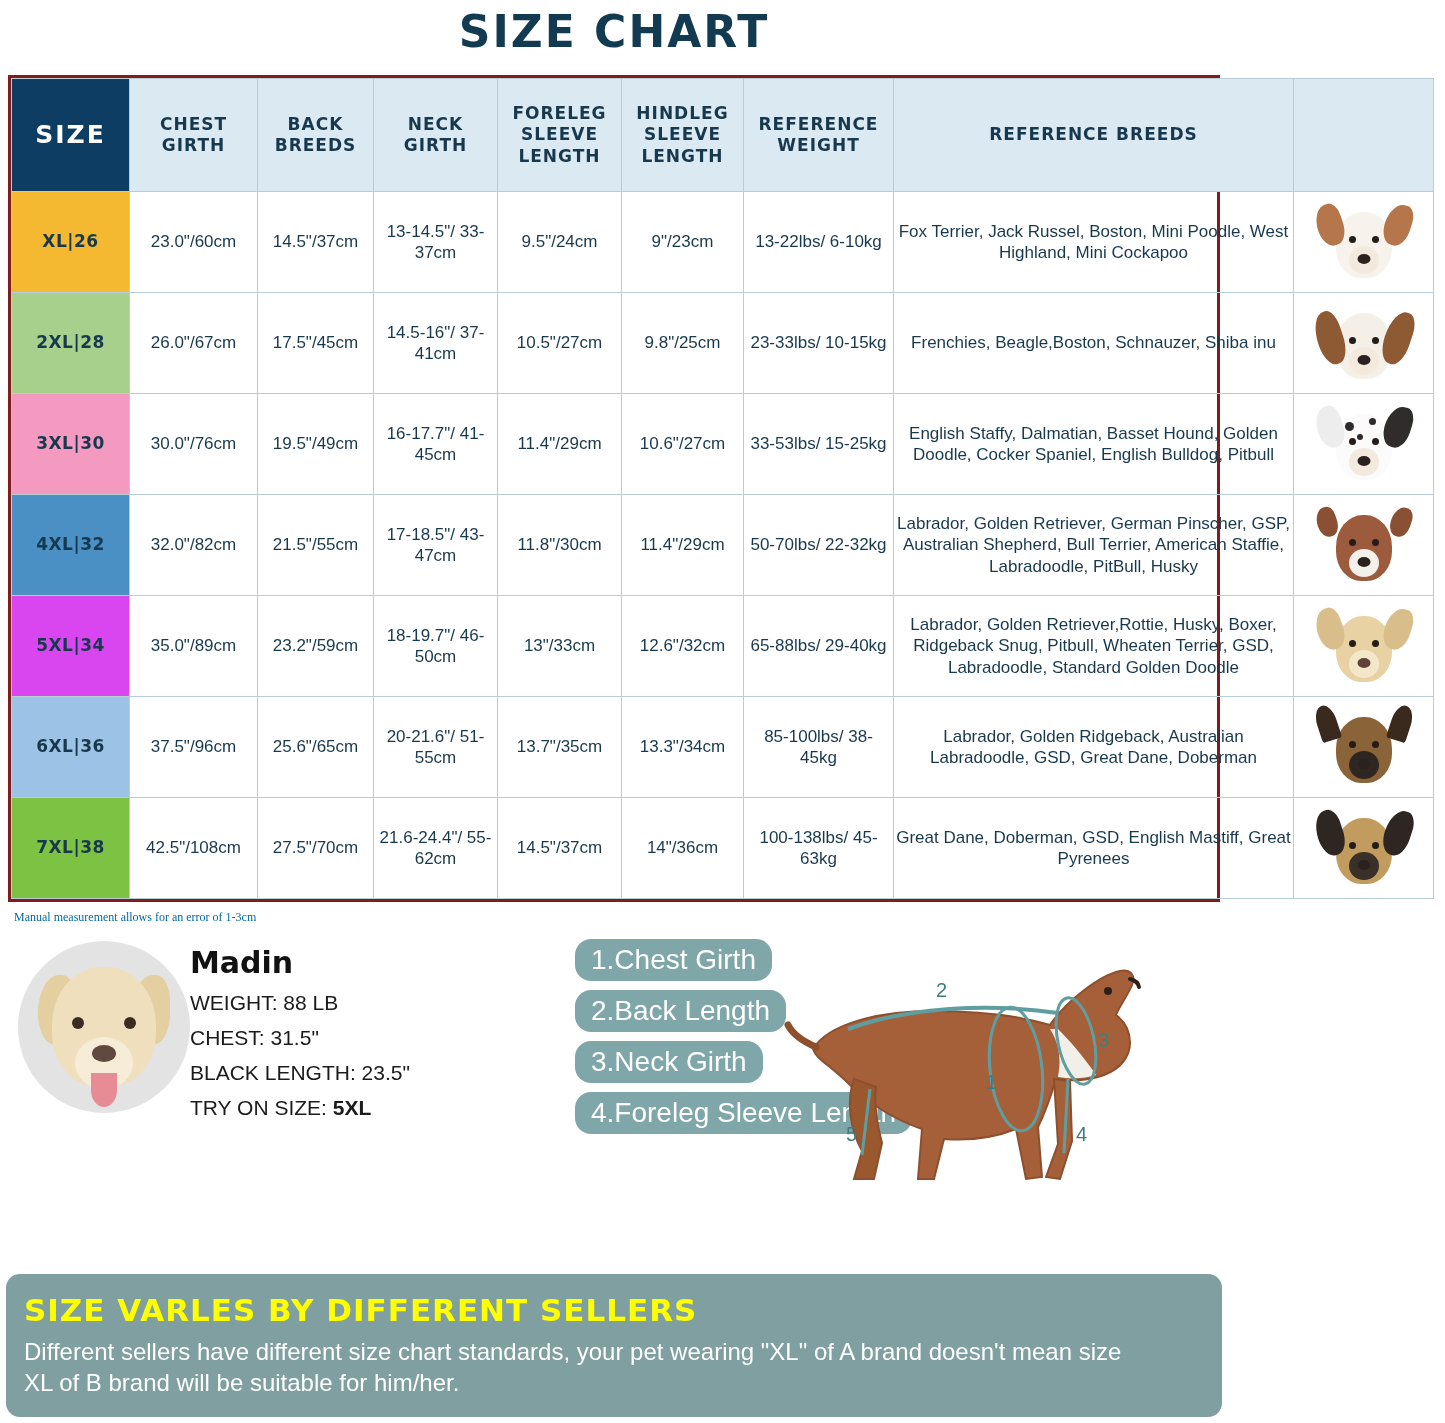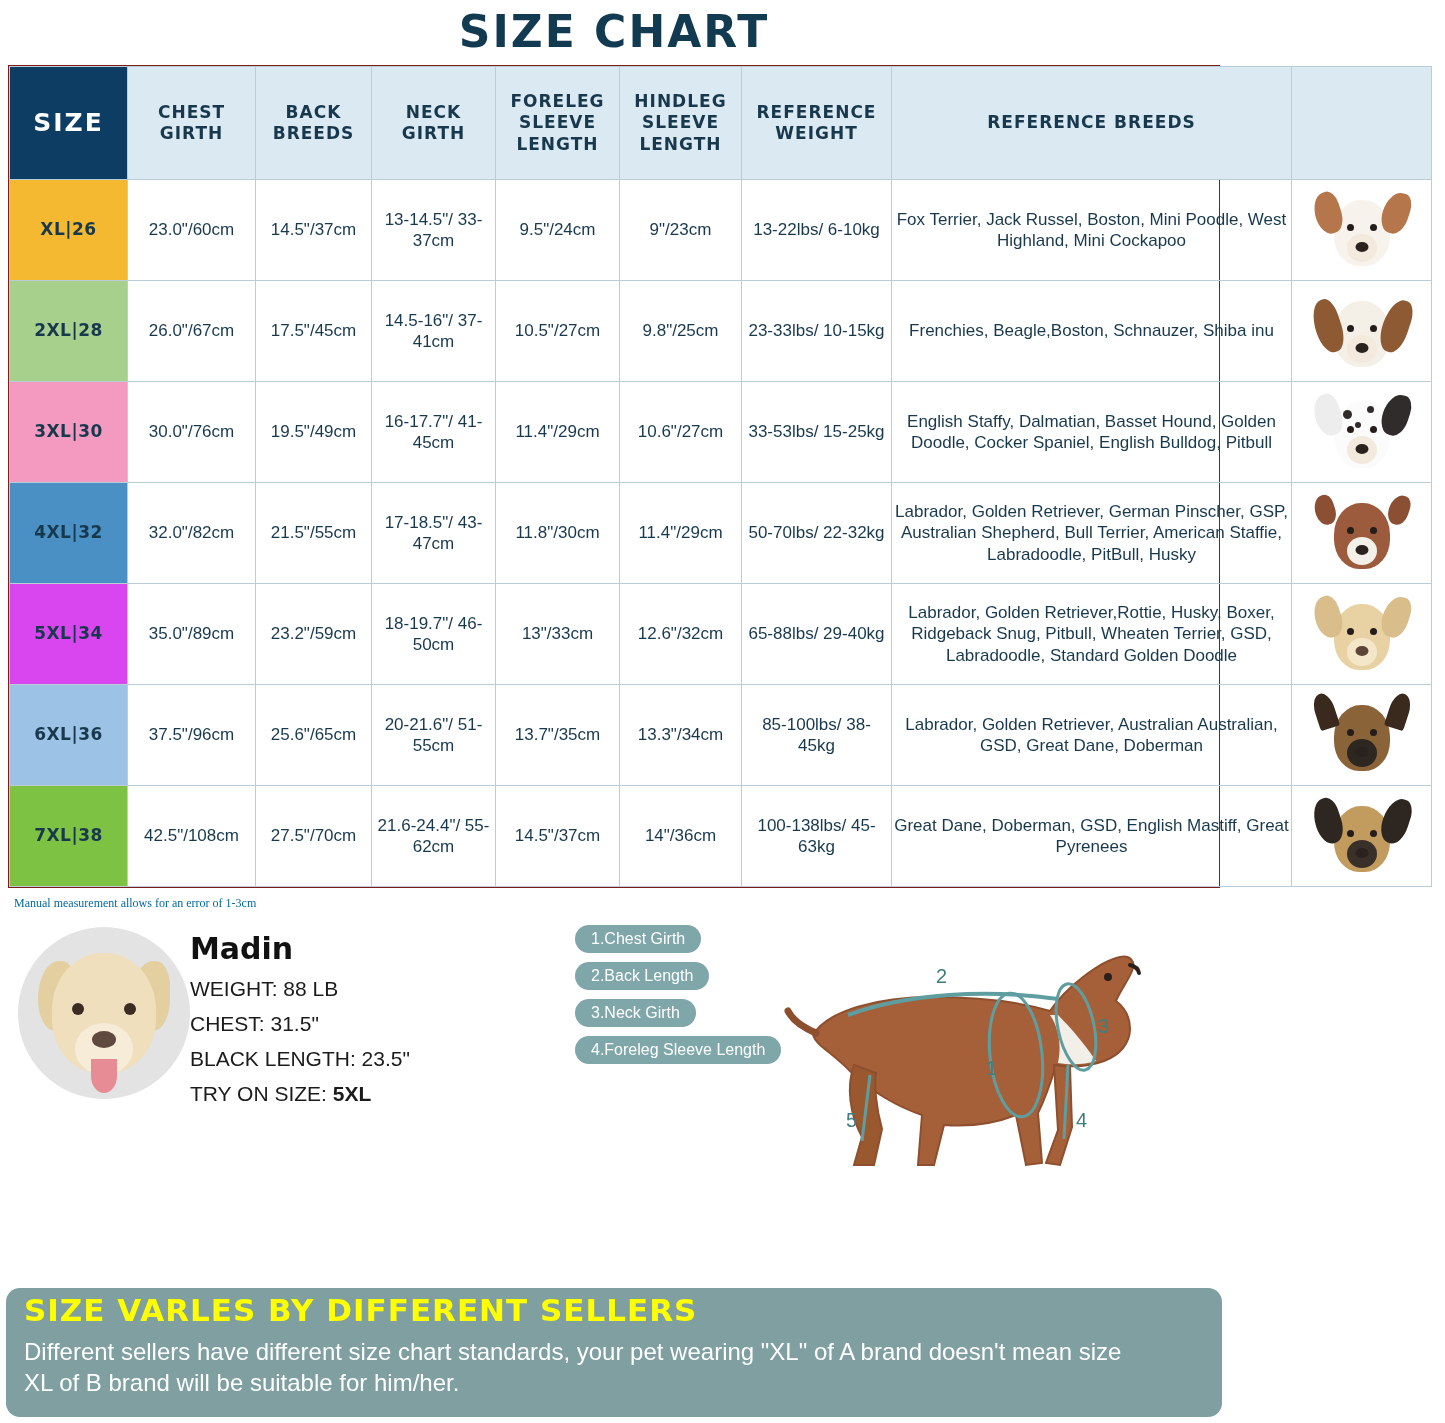--- a/index.html
+++ b/index.html
@@ -35,8 +35,8 @@
 
   
   .table-wrap {
-    margin: 2px 8px 0 8px;
-    border: 1px solid #7f1d1d;
+    margin: 12px 8px 0 8px;
+    border: 3px solid #7f1d1d;
   }
   table.size-chart {
     border-collapse: collapse;

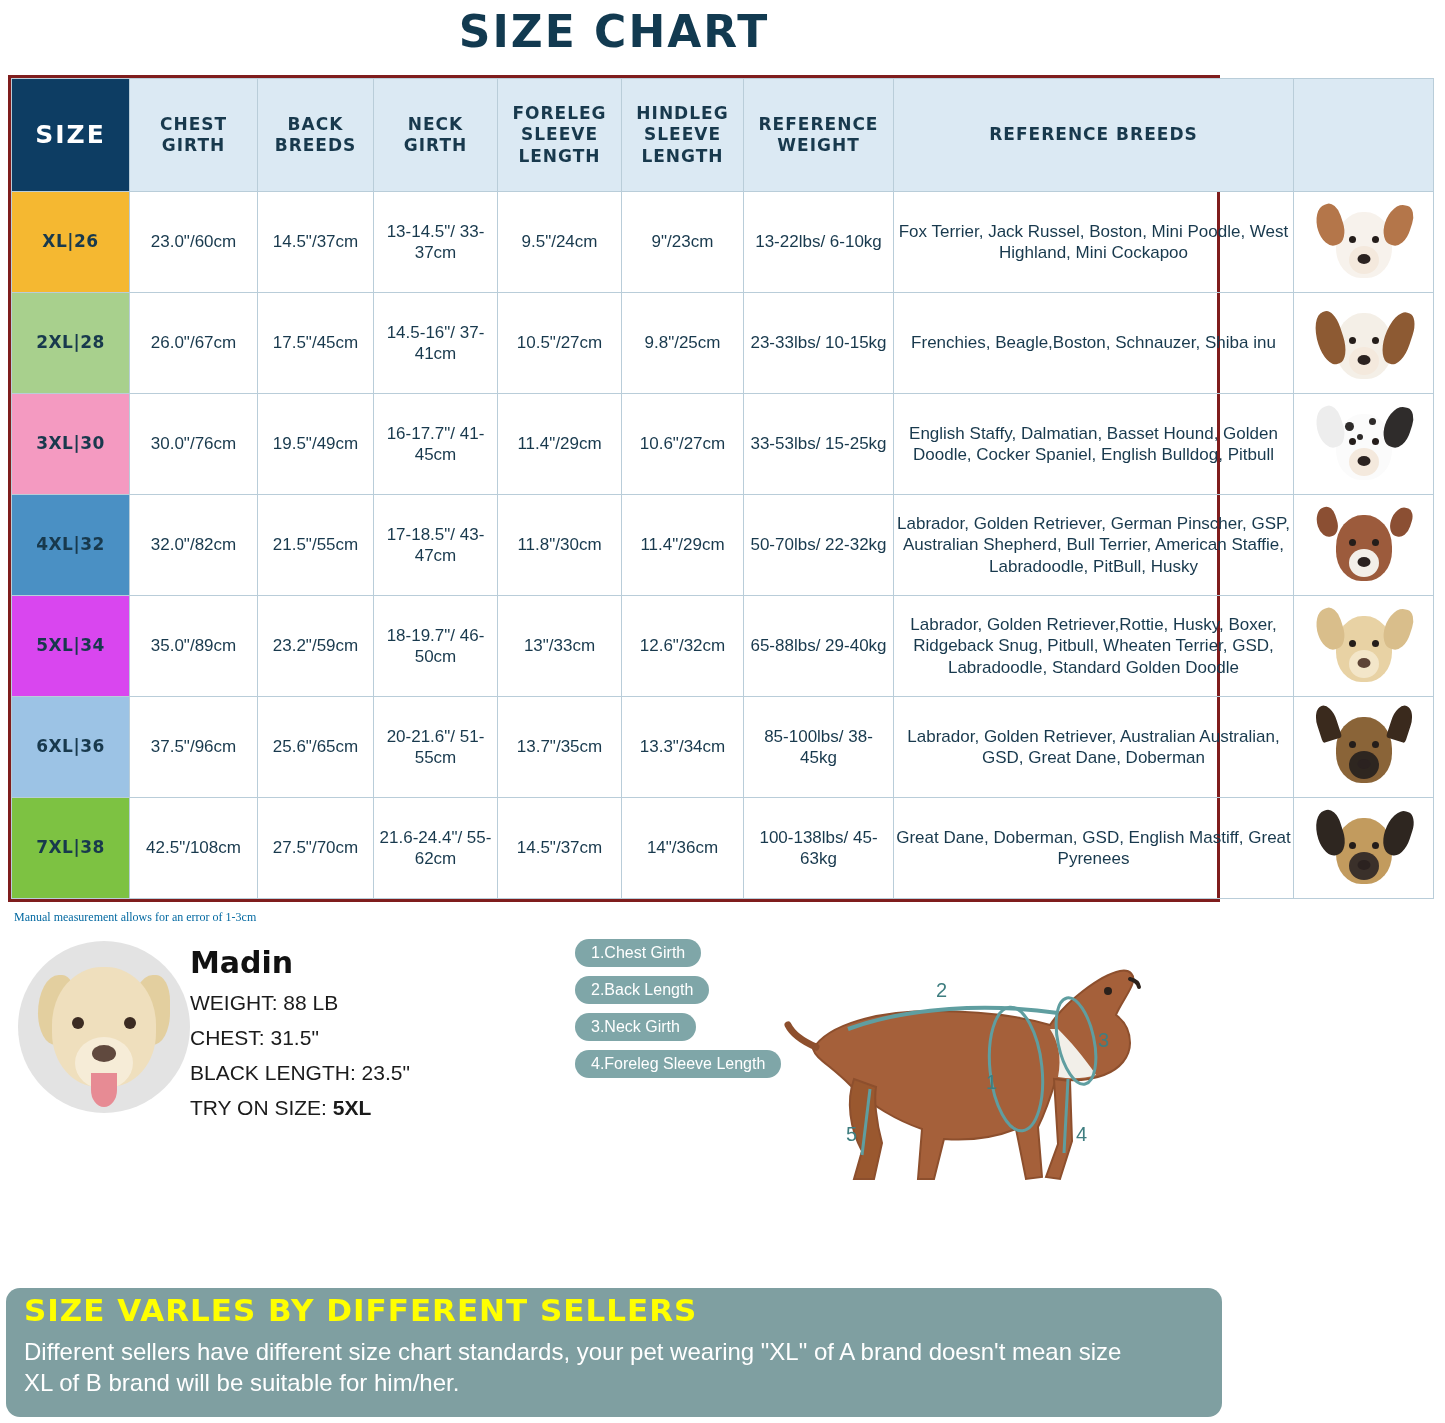--- a/index.html
+++ b/index.html
@@ -465,7 +465,7 @@
           <td>13.7"/35cm</td>
           <td>13.3"/34cm</td>
           <td>85-100lbs/ 38-45kg</td>
-          <td class="breeds">Labrador, Golden Retriever, Australian Australian, GSD, Great Dane, Doberman</td>
+          <td class="breeds">Labrador, Golden Ridgeback, Australian Labradoodle, GSD, Great Dane, Doberman</td>
           <td class="photo">
             <div class="dogpic">
               <div class="head" style="background:#8a6438"></div>

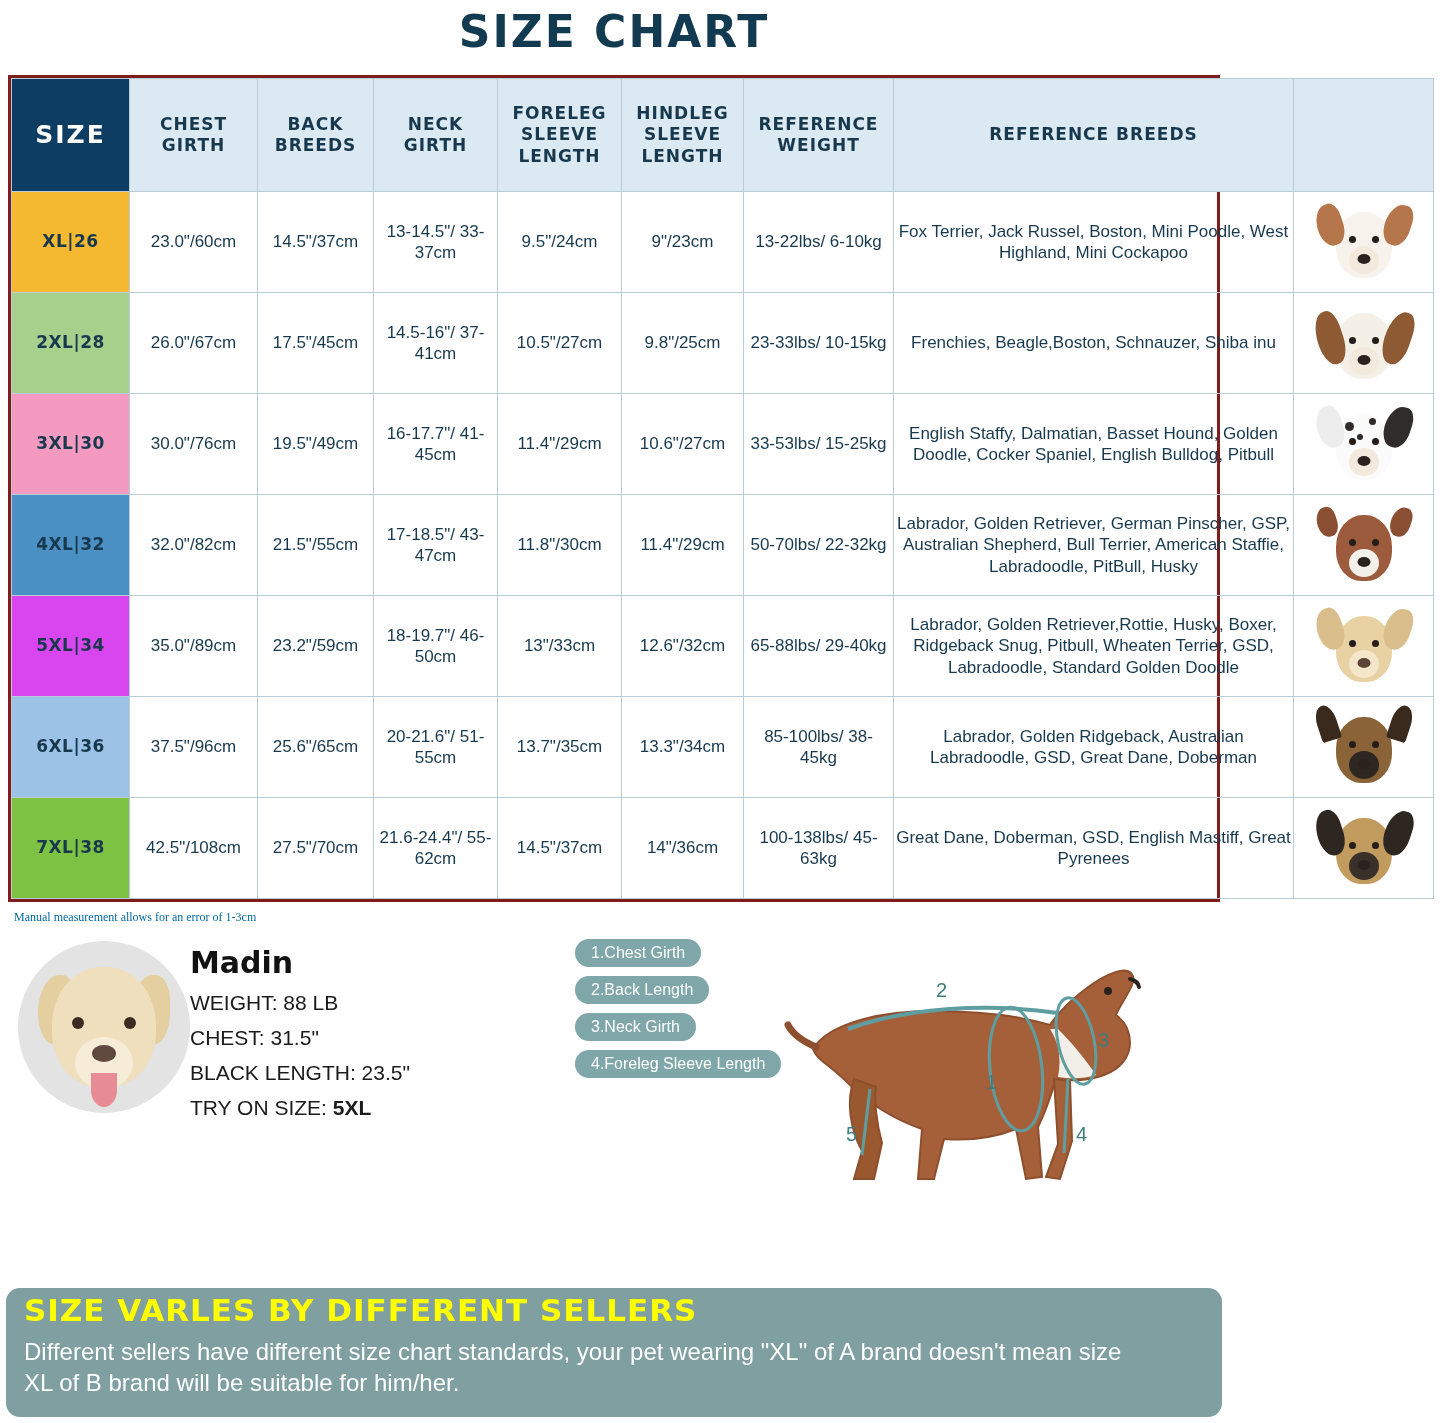--- a/index.html
+++ b/index.html
@@ -267,7 +267,7 @@
   .measure-item {
     background: #7fa6a8;
     color: #ffffff;
-    font-size: 16px;
+    font-size: 28px;
     border-radius: 16px;
     padding: 5px 16px;
     margin-bottom: 9px;

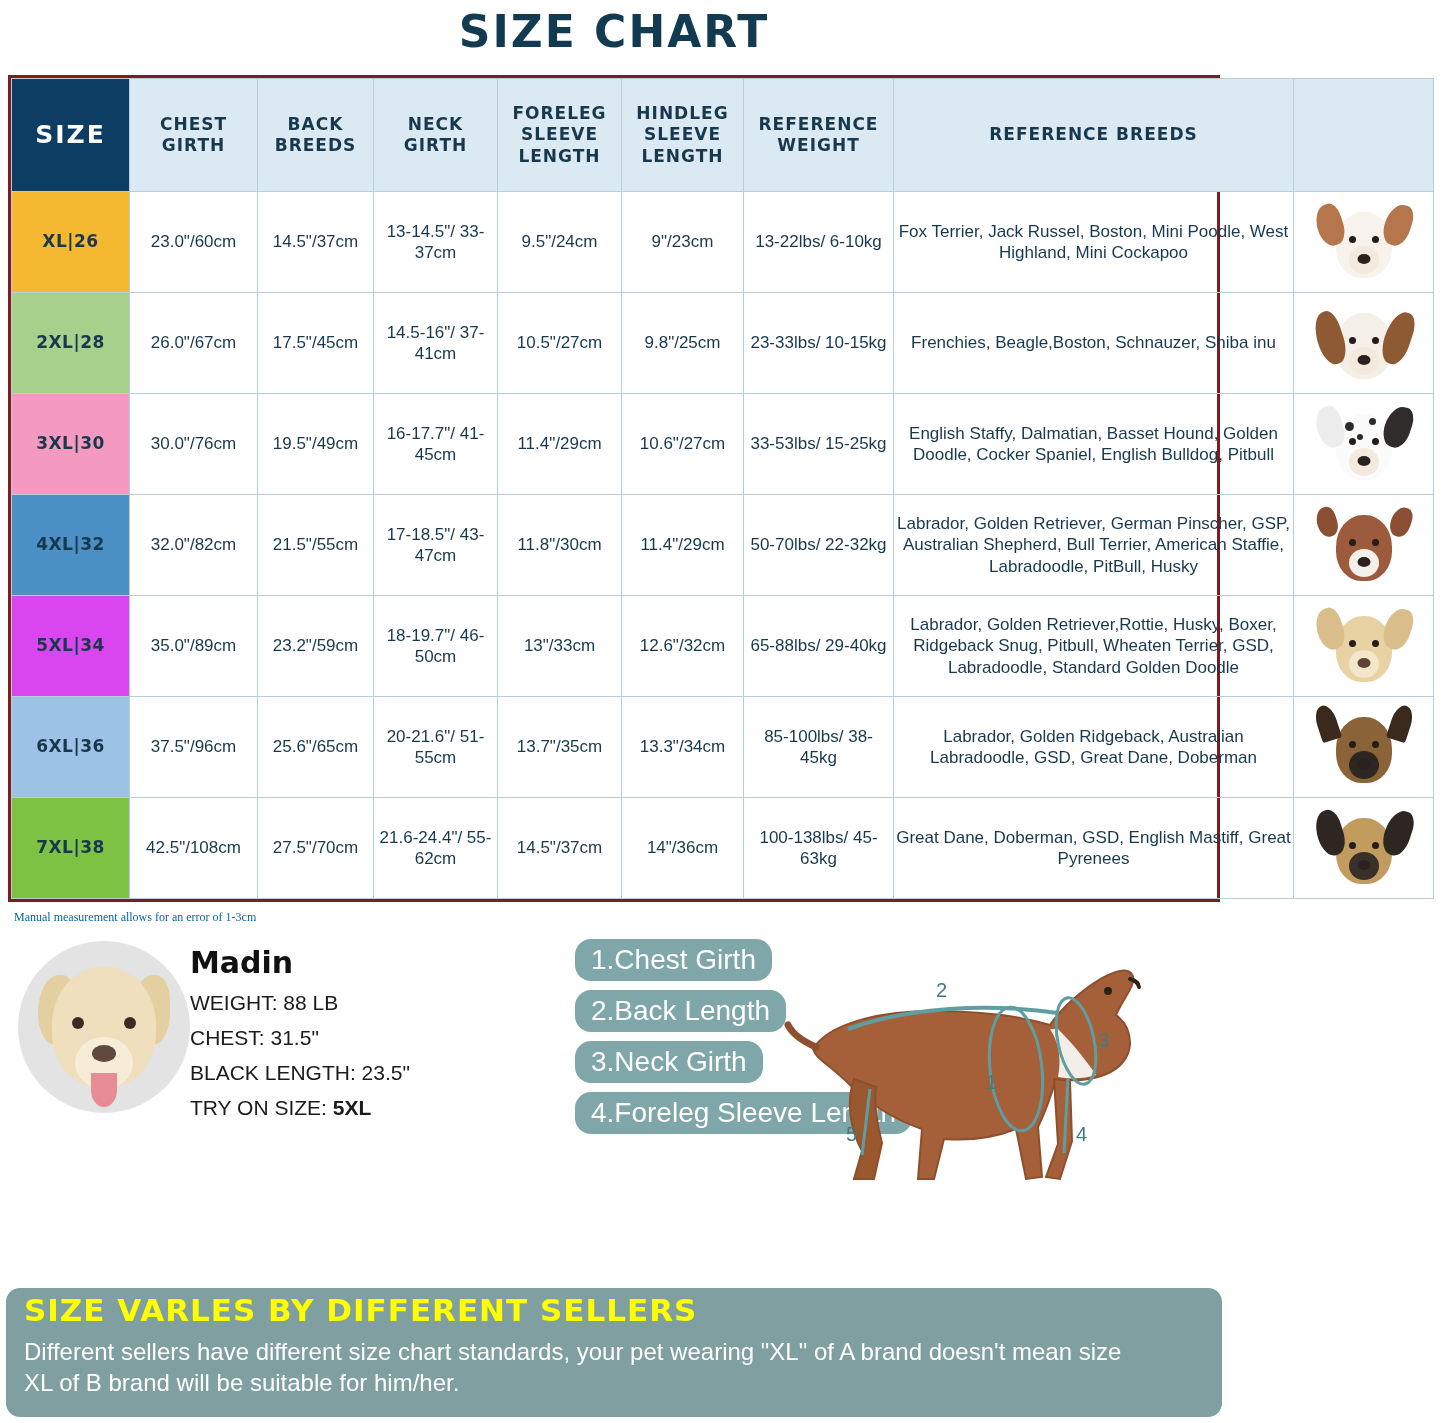--- a/index.html
+++ b/index.html
@@ -292,7 +292,7 @@
     bottom: 6px;
     background: #7f9fa1;
     border-radius: 14px;
-    padding: 4px 18px 18px 18px;
+    padding: 18px 18px 18px 18px;
   }
   .banner-title {
     color: #ffff00;

